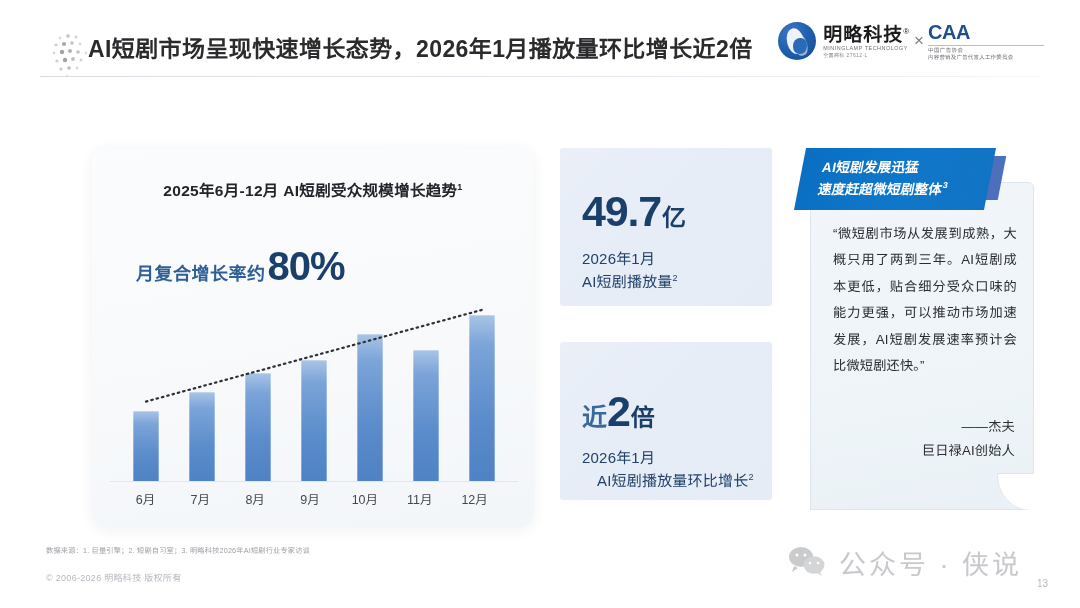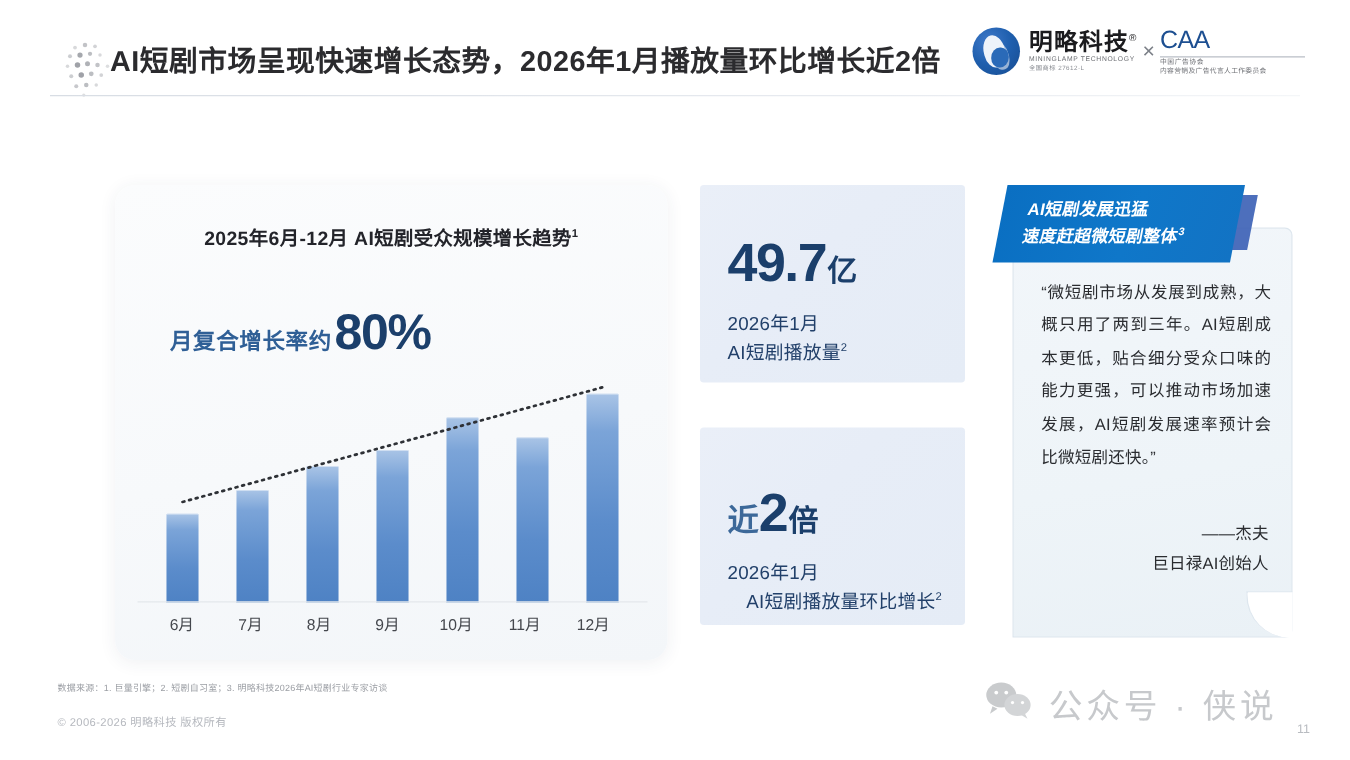--- a/index.html
+++ b/index.html
@@ -58,7 +58,7 @@
   .ml-sub{font-size:5px;color:#8a8d93;letter-spacing:.4px;margin-top:1px;white-space:nowrap;}
   .logo-x{font-size:17px;color:#7c8088;font-weight:400;}
   .logo-caa{line-height:1.05;}
-  .caa-mark{font-size:20px;font-weight:400;color:#1d4f91;letter-spacing:-.5px;}
+  .caa-mark{font-size:20px;font-weight:700;color:#1d4f91;letter-spacing:-.5px;}
   .caa-rule{height:1px;background:#b9bec6;margin:2px 0 2px;width:116px;}
   .caa-l1{font-size:5.4px;color:#6d6f74;letter-spacing:.5px;white-space:nowrap;}
   .caa-l2{font-size:5.4px;color:#6d6f74;letter-spacing:.3px;white-space:nowrap;margin-top:1px;}

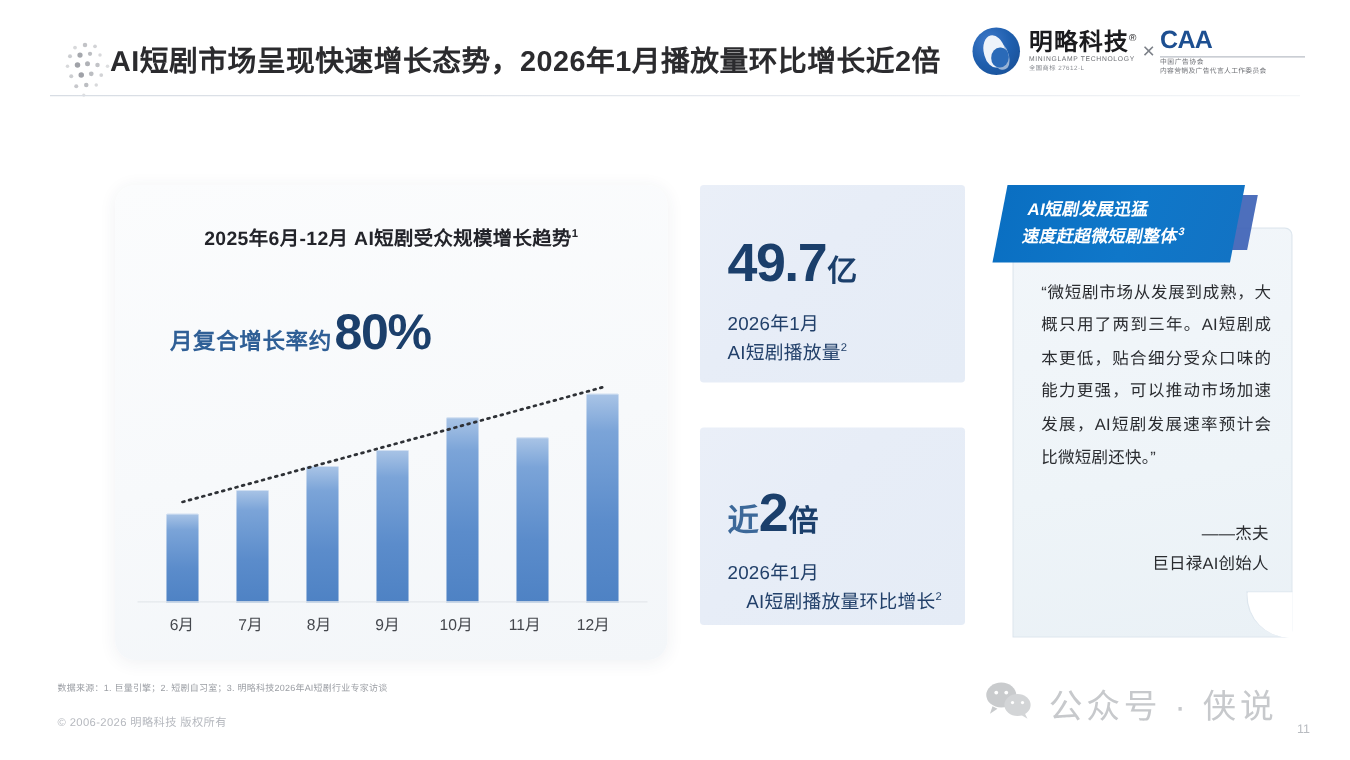--- a/index.html
+++ b/index.html
@@ -374,7 +374,7 @@
     </span>
     <span class="wm-text">公众号 · 侠说</span>
   </div>
-  <div class="page-num">11</div>
+  <div class="page-num">13</div>
 
 </div>
 

